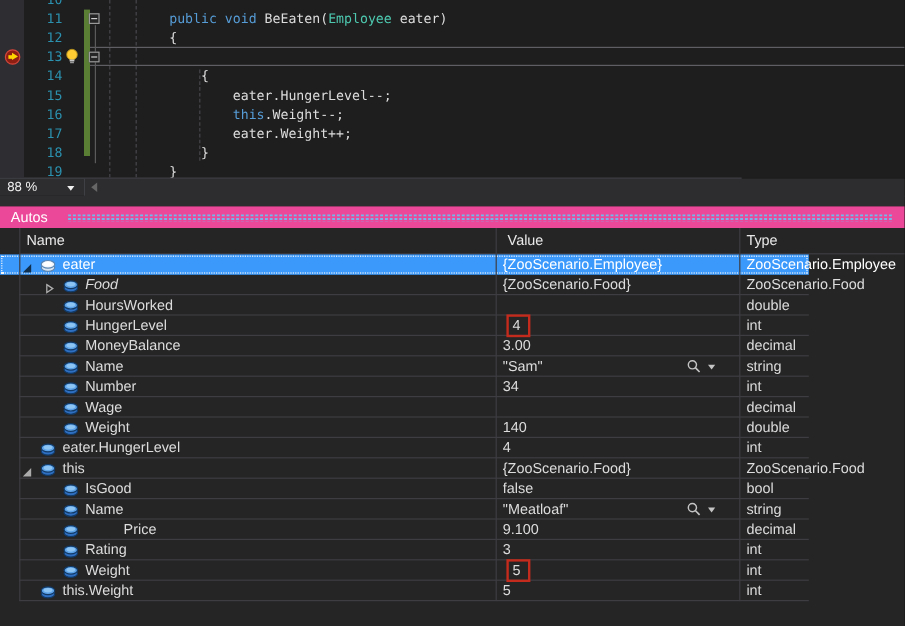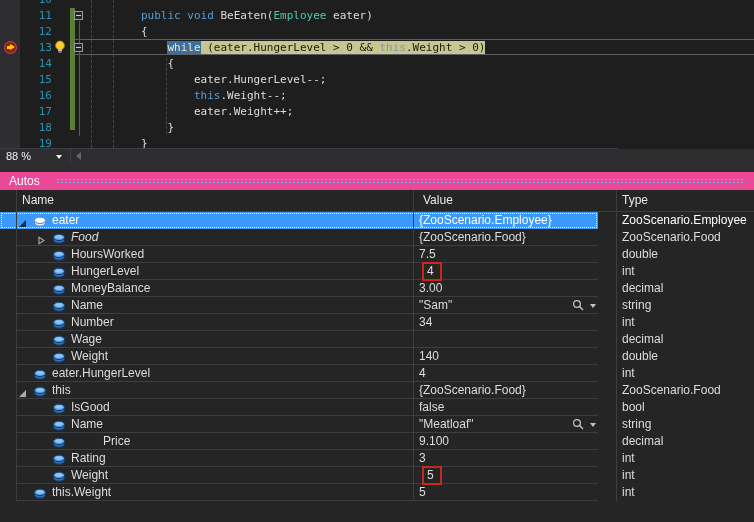--- a/index.html
+++ b/index.html
@@ -99,7 +99,6 @@
         </div>
         <div class="cline">
           <span class="lnum">13</span>
-          <span class="lcontent"><span class="tk-plain">            </span><span class="tk-while">while</span><span class="tk-stmt"> (eater.HungerLevel &gt; 0 &amp;&amp; </span><span class="tk-stmt-this">this</span><span class="tk-stmt">.Weight &gt; 0)</span></span>
         </div>
         <div class="cline">
           <span class="lnum">14</span>

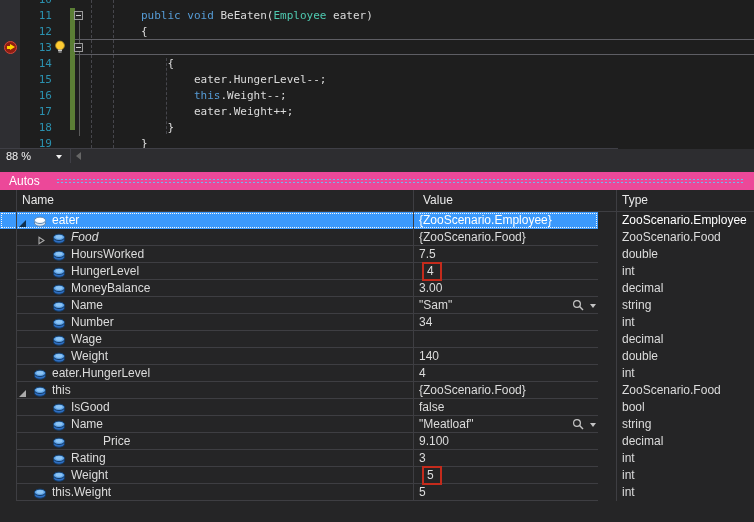--- a/index.html
+++ b/index.html
@@ -55,7 +55,7 @@
   .ghead .hc{position:absolute;top:0;}
   .hline{position:absolute;left:16px;right:0;top:21px;height:1px;background:#3E3E42;}
   .vdiv{position:absolute;top:0;width:1px;height:311px;background:#3E3E42;z-index:6;}
-  .arow{position:absolute;left:0;width:598px;height:17px;color:#DCDCDC;
+  .arow{position:absolute;left:0;width:674px;height:17px;color:#DCDCDC;
         font:12px/16px "Liberation Sans",sans-serif;z-index:2;}
   .arow::after{content:"";position:absolute;left:16px;right:0;bottom:0;height:1px;background:#3E3E42;}
   .arow.sel{background:#3B99FC;color:#FFFFFF;outline:1px dotted #F5F5F5;outline-offset:-2px;z-index:3;}

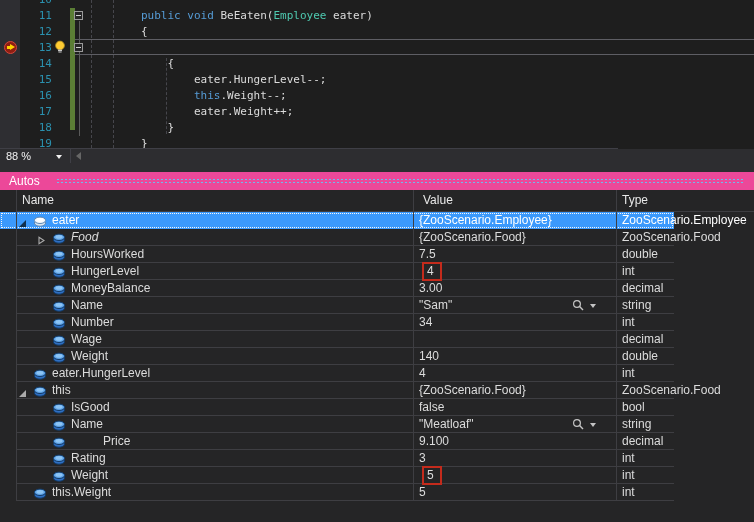--- a/index.html
+++ b/index.html
@@ -196,7 +196,6 @@
               <ellipse cx="7" cy="3.9" rx="3.6" ry="1.8" fill="#8CC4F4"></ellipse>
             </svg></span>
           <span class="nm" style="left: 71px;">HoursWorked</span>
-          <span class="val">7.5</span>
           <span class="typ">double</span>
         </div>
         <div class="arow" style="top: 73px;">

